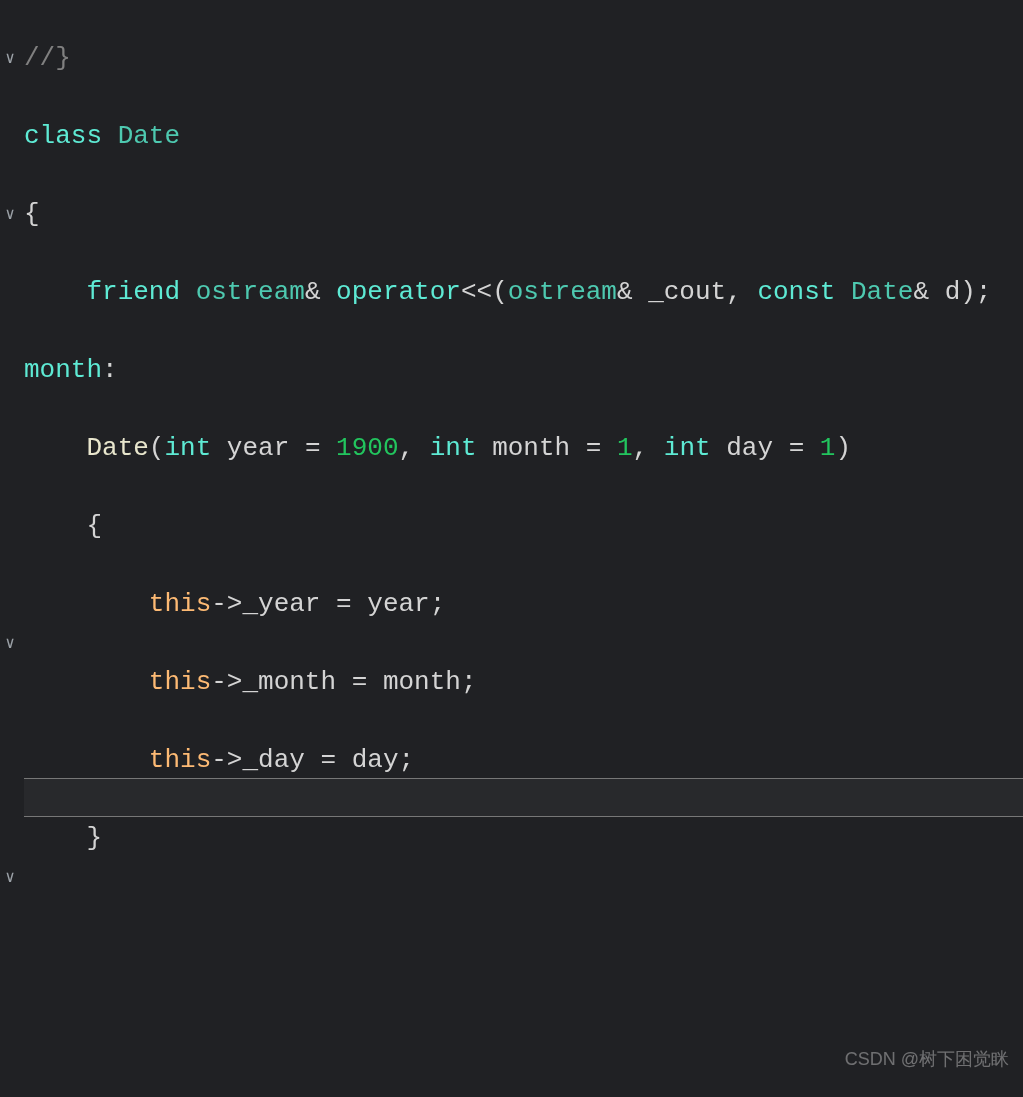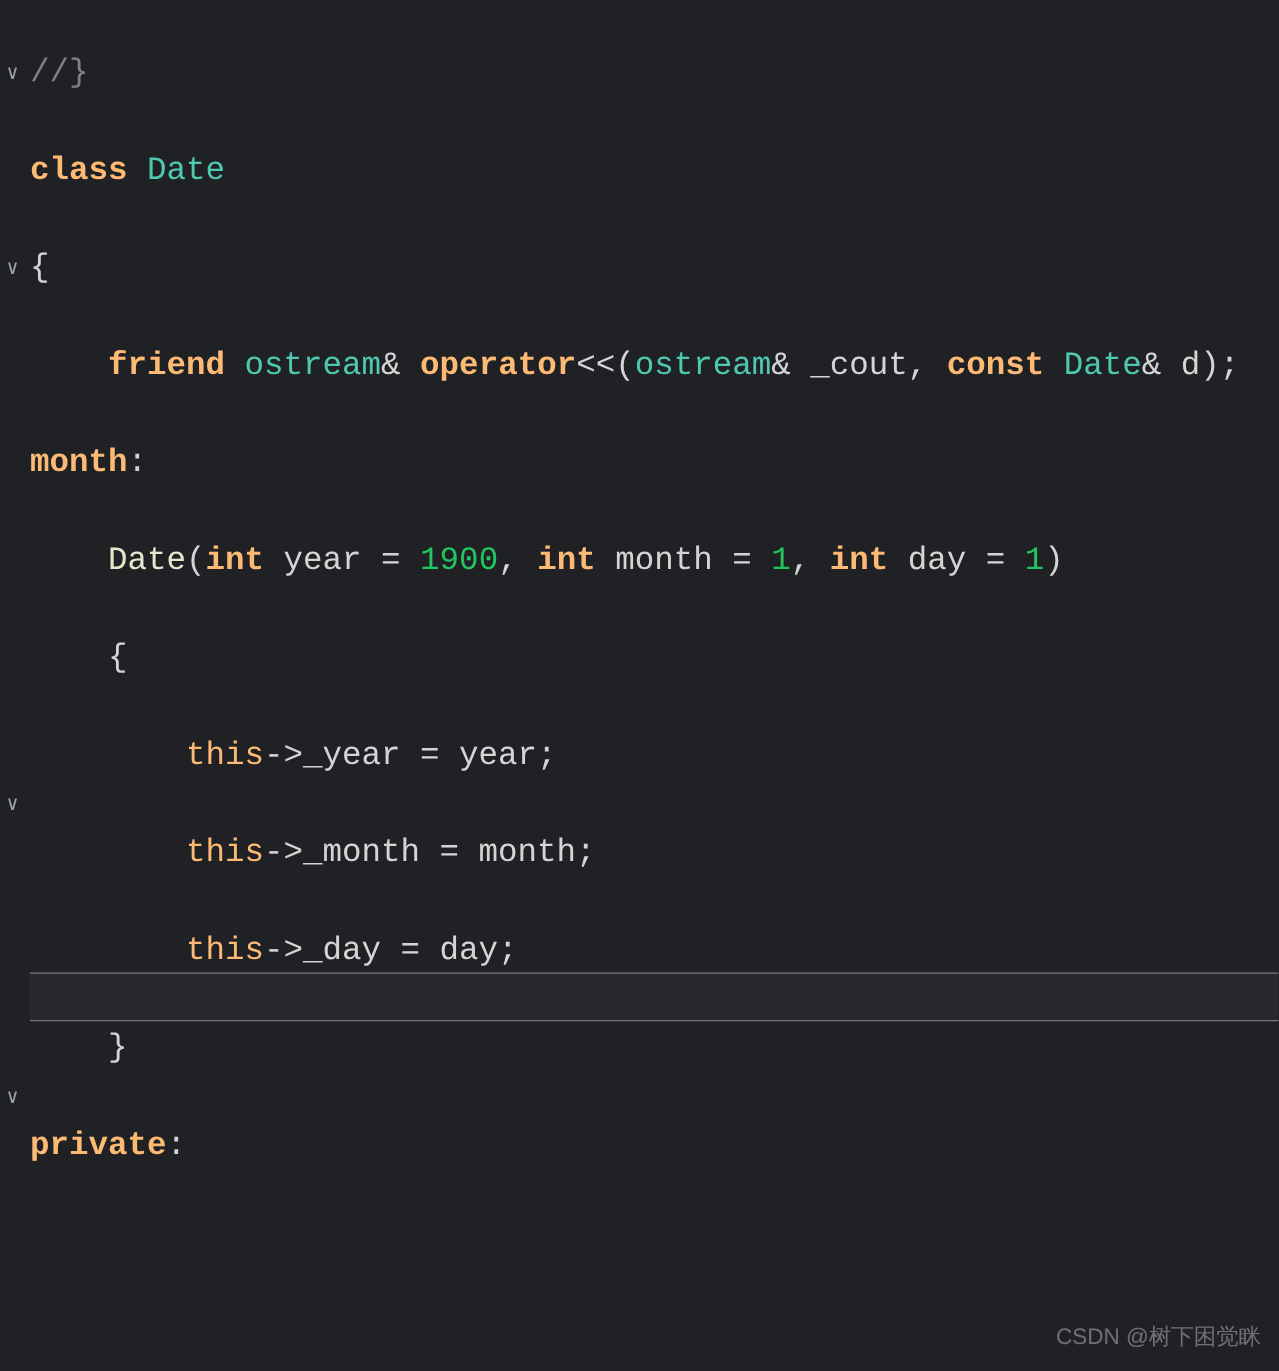--- a/index.html
+++ b/index.html
@@ -42,7 +42,7 @@
     border-bottom: 1px solid #777;
   }
   
-  .kw   { color: #fdba74; font-weight: bold; }      
+  .kw   { color: #5eead4; }      
   .type { color: #4ec9b0; }
   .yell { color: #e8e6cd; }
   .punc { color: #d4d4d4; }

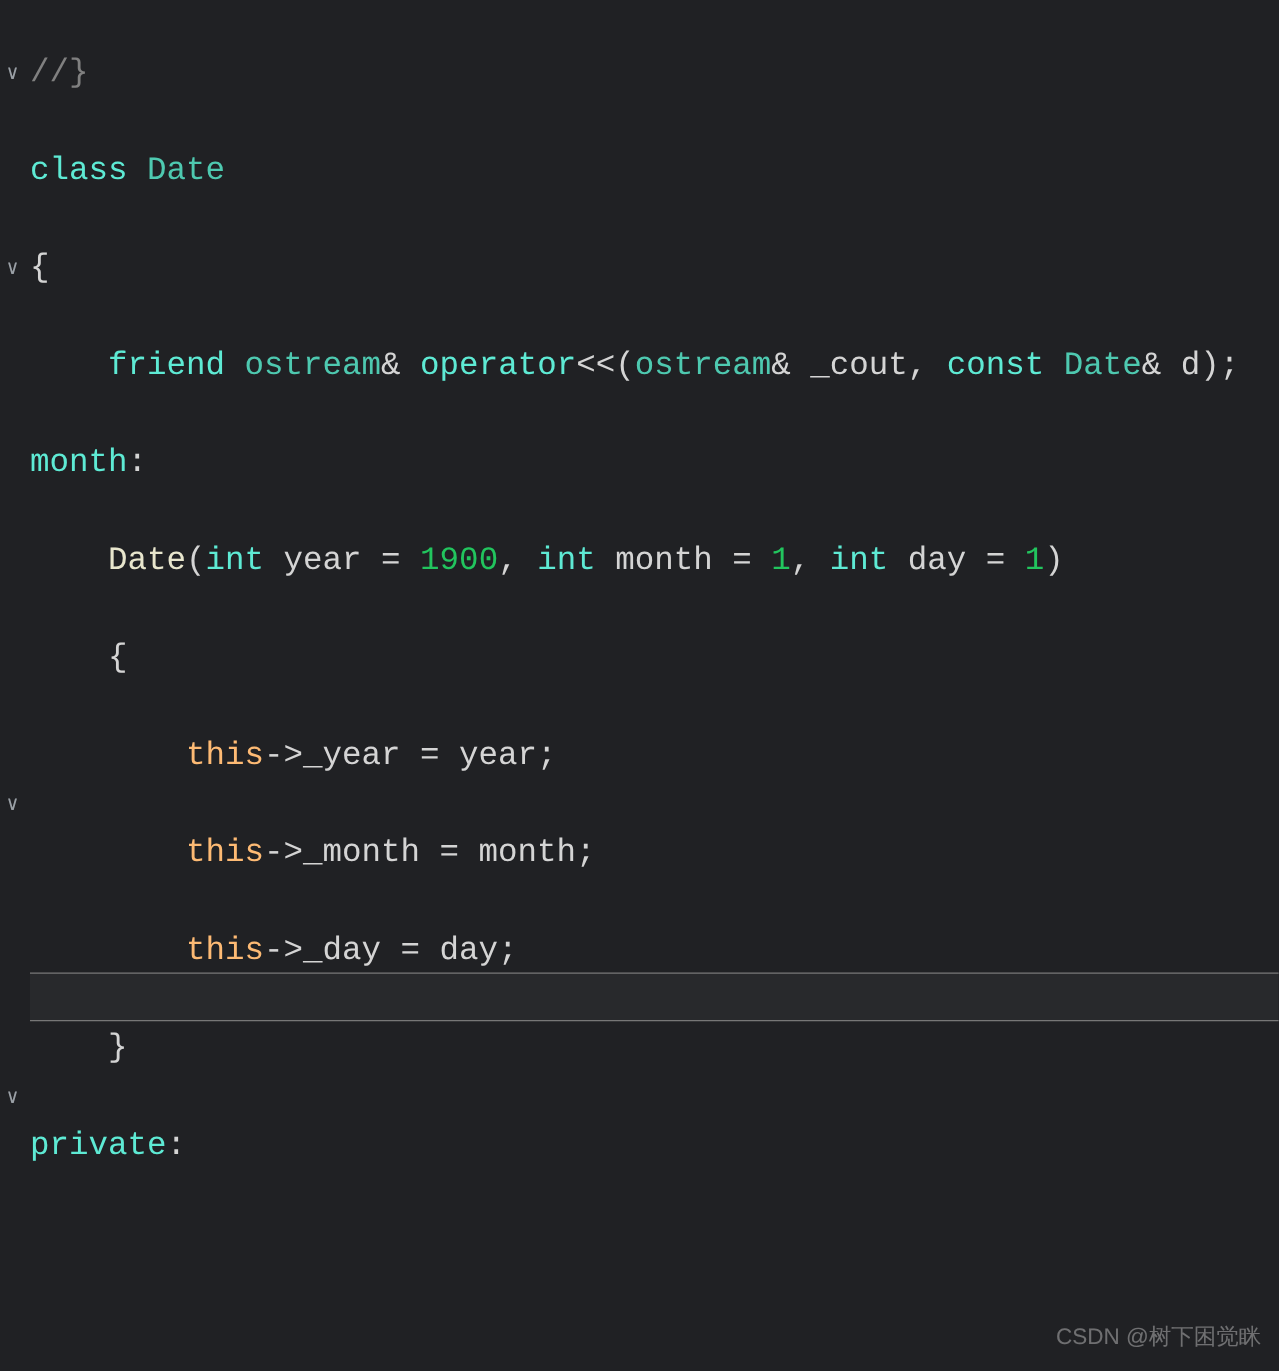--- a/index.html
+++ b/index.html
@@ -82,7 +82,6 @@
 <div class="line"><span class="plain">        </span><span class="th">this</span><span class="plain">-&gt;_month = month;</span></div>
 <div class="line"><span class="plain">        </span><span class="th">this</span><span class="plain">-&gt;_day = day;</span></div>
 <div class="line"><span class="plain">    </span><span class="punc">}</span></div>
-<div class="line"><span class="kw">private</span><span class="plain">:</span></div>
 
 
 

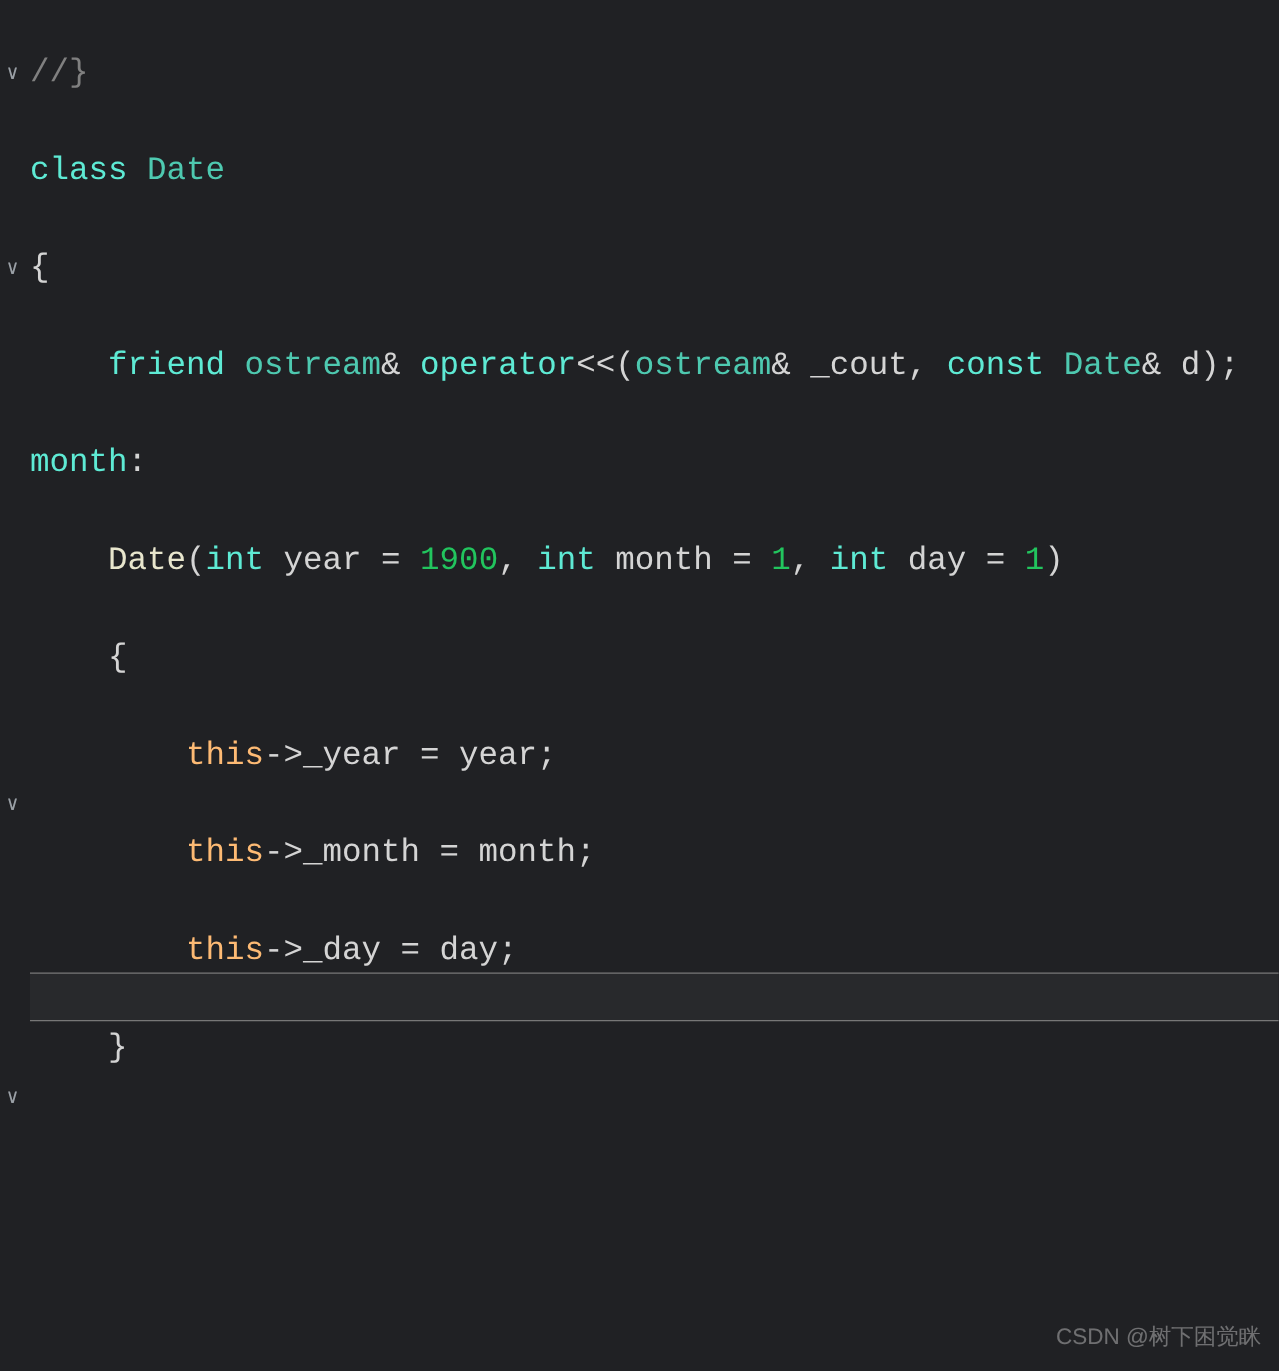--- a/index.html
+++ b/index.html
@@ -52,7 +52,7 @@
   .gray { color: #808080; }
   .watermark {
     position: absolute;
-    right: 14px; bottom: 8px;
+    right: 14px; bottom: 18px;
     color: rgba(230,230,230,0.4);
     font-size: 18px;
     font-family: Arial, sans-serif;

